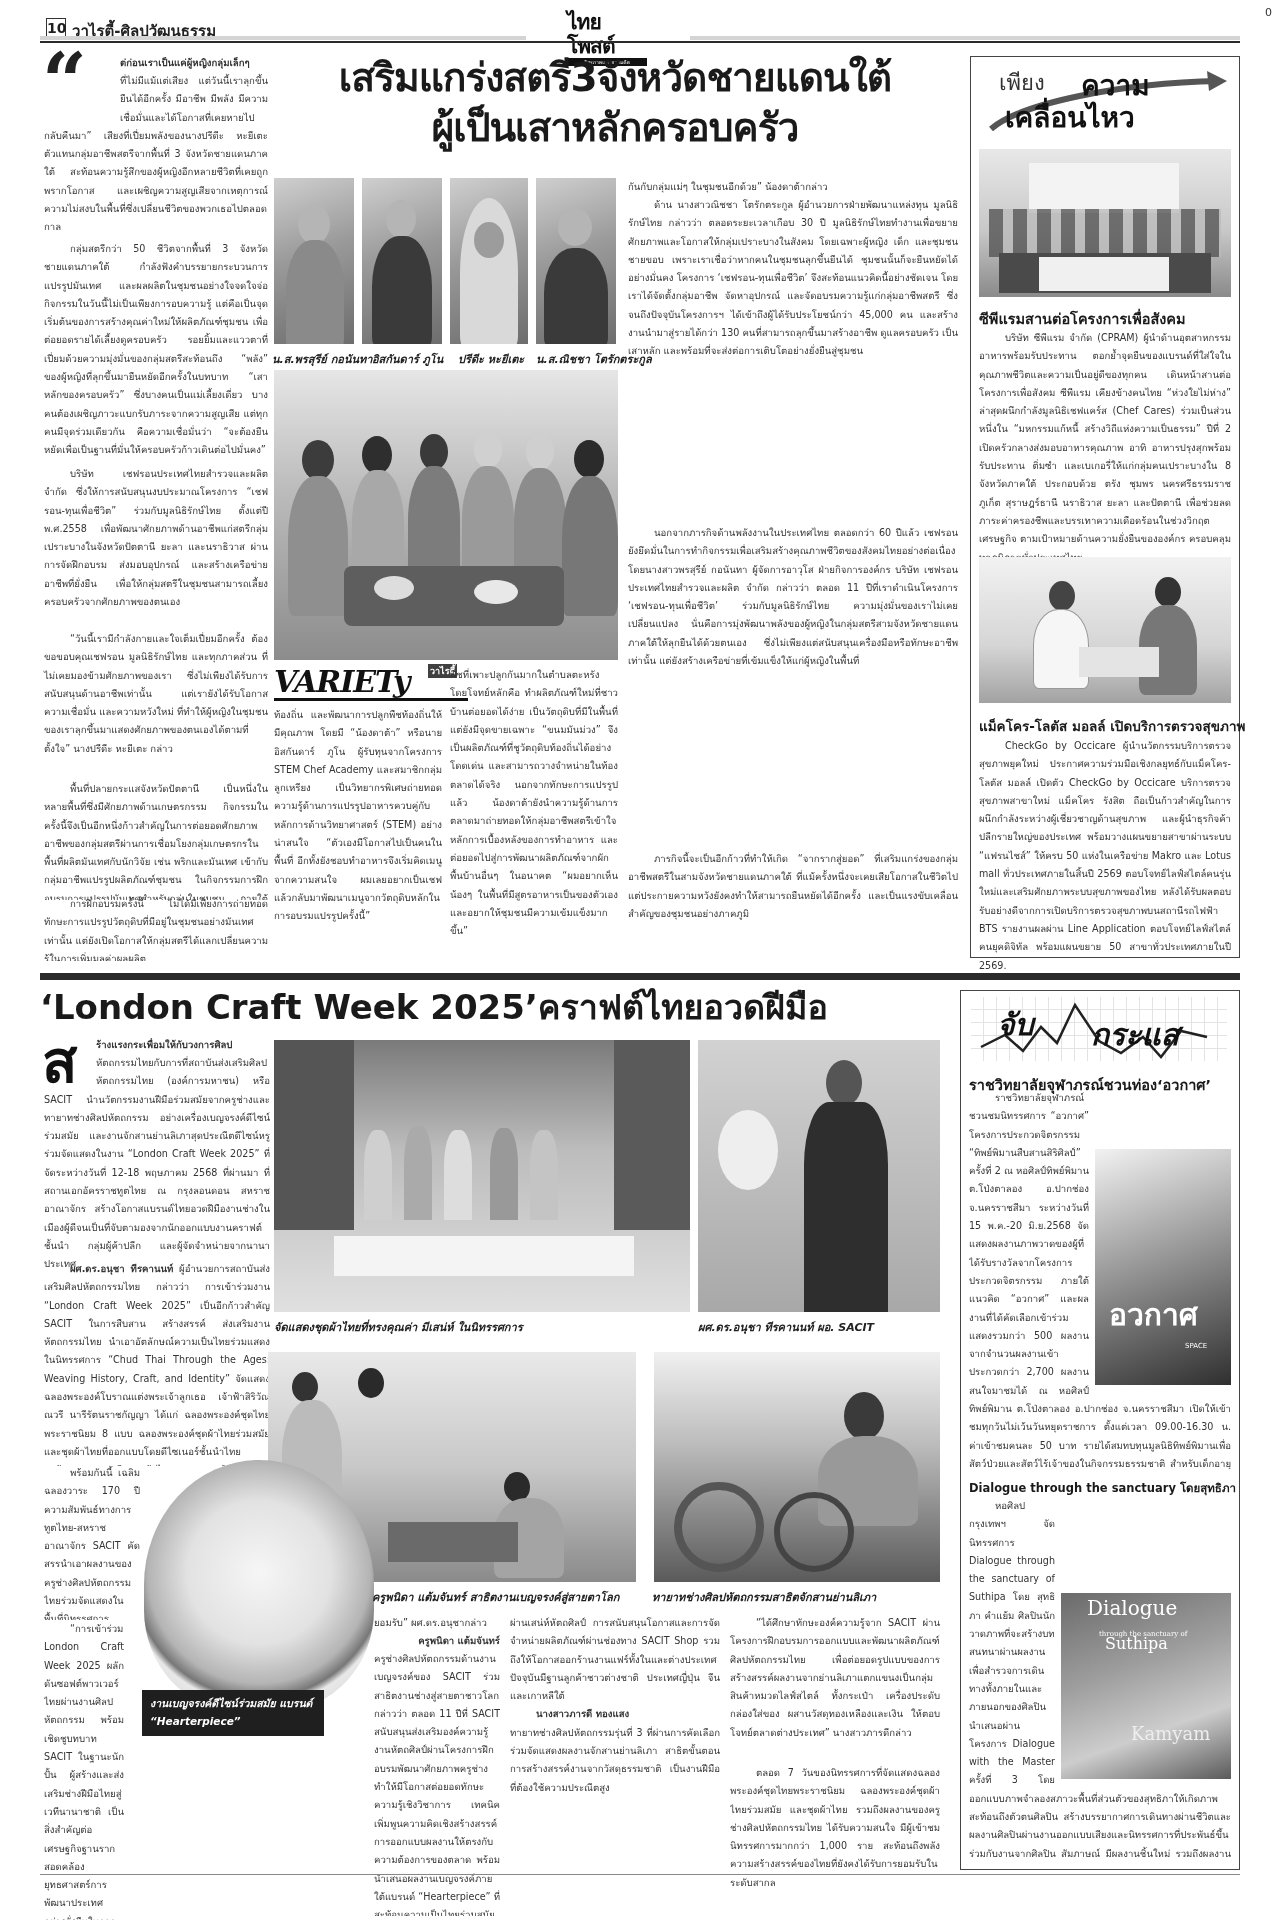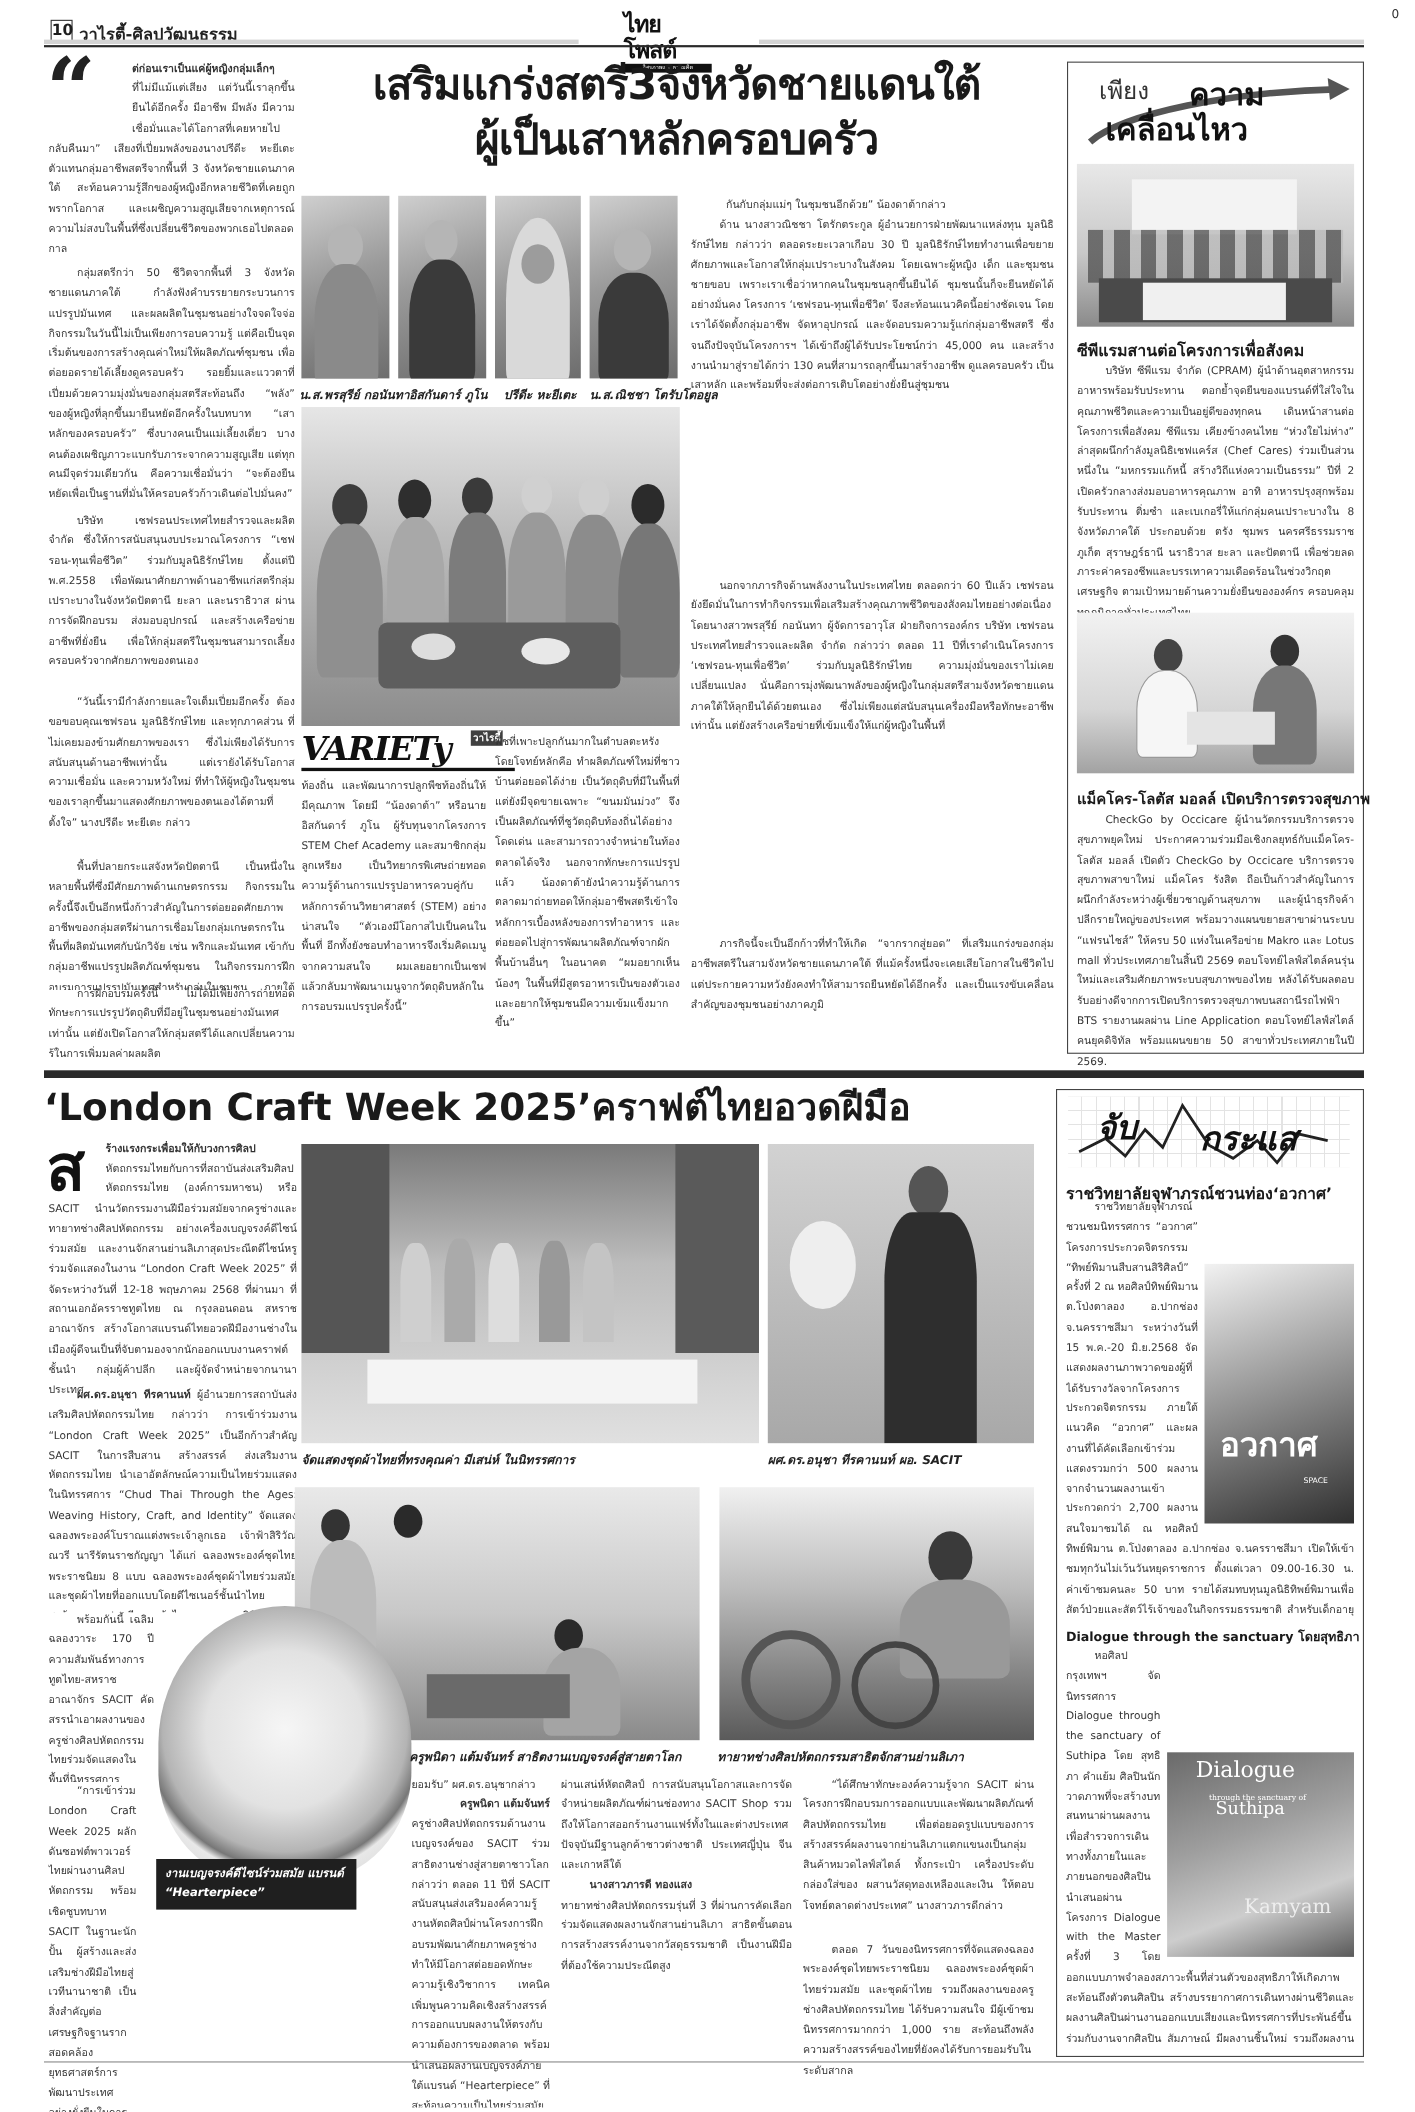--- a/index.html
+++ b/index.html
@@ -105,7 +105,7 @@
     พืชที่เพาะปลูกกันมากในตำบลตะหรัง โดยโจทย์หลักคือ ทำผลิตภัณฑ์ใหม่ที่ชาวบ้านต่อยอดได้ง่าย เป็นวัตถุดิบที่มีในพื้นที่ แต่ยังมีจุดขายเฉพาะ “ขนมมันม่วง” จึงเป็นผลิตภัณฑ์ที่ชูวัตถุดิบท้องถิ่นได้อย่างโดดเด่น และสามารถวางจำหน่ายในท้องตลาดได้จริง นอกจากทักษะการแปรรูปแล้ว น้องดาต้ายังนำความรู้ด้านการตลาดมาถ่ายทอดให้กลุ่มอาชีพสตรีเข้าใจหลักการเบื้องหลังของการทำอาหาร และต่อยอดไปสู่การพัฒนาผลิตภัณฑ์จากผักพื้นบ้านอื่นๆ ในอนาคต “ผมอยากเห็นน้องๆ ในพื้นที่มีสูตรอาหารเป็นของตัวเอง และอยากให้ชุมชนมีความเข้มแข็งมากขึ้น”
   </div>
 
-  <div class="abs body-text noindent" style="left:628px;top:178px;width:330px;margin-left:32px;">กันกับกลุ่มแม่ๆ ในชุมชนอีกด้วย” น้องดาต้ากล่าว</div>
+  <div class="abs body-text noindent" style="left:628px;top:178px;width:330px;">กันกับกลุ่มแม่ๆ ในชุมชนอีกด้วย” น้องดาต้ากล่าว</div>
   <div class="abs body-text" style="left:628px;top:196px;width:330px;height:312px;overflow:hidden;">ด้าน นางสาวณิชชา โตรักตระกูล ผู้อำนวยการฝ่ายพัฒนาแหล่งทุน มูลนิธิรักษ์ไทย กล่าวว่า ตลอดระยะเวลาเกือบ 30 ปี มูลนิธิรักษ์ไทยทำงานเพื่อขยายศักยภาพและโอกาสให้กลุ่มเปราะบางในสังคม โดยเฉพาะผู้หญิง เด็ก และชุมชนชายขอบ เพราะเราเชื่อว่าหากคนในชุมชนลุกขึ้นยืนได้ ชุมชนนั้นก็จะยืนหยัดได้อย่างมั่นคง โครงการ ‘เชฟรอน-ทุนเพื่อชีวิต’ จึงสะท้อนแนวคิดนี้อย่างชัดเจน โดยเราได้จัดตั้งกลุ่มอาชีพ จัดหาอุปกรณ์ และจัดอบรมความรู้แก่กลุ่มอาชีพสตรี ซึ่งจนถึงปัจจุบันโครงการฯ ได้เข้าถึงผู้ได้รับประโยชน์กว่า 45,000 คน และสร้างงานนำมาสู่รายได้กว่า 130 คนที่สามารถลุกขึ้นมาสร้างอาชีพ ดูแลครอบครัว เป็นเสาหลัก และพร้อมที่จะส่งต่อการเติบโตอย่างยั่งยืนสู่ชุมชน</div>
   <div class="abs body-text" style="left:628px;top:524px;width:330px;height:310px;overflow:hidden;">นอกจากภารกิจด้านพลังงานในประเทศไทย ตลอดกว่า 60 ปีแล้ว เชฟรอนยังยึดมั่นในการทำกิจกรรมเพื่อเสริมสร้างคุณภาพชีวิตของสังคมไทยอย่างต่อเนื่อง โดยนางสาวพรสุรีย์ กอนันทา ผู้จัดการอาวุโส ฝ่ายกิจการองค์กร บริษัท เชฟรอนประเทศไทยสำรวจและผลิต จำกัด กล่าวว่า ตลอด 11 ปีที่เราดำเนินโครงการ ‘เชฟรอน-ทุนเพื่อชีวิต’ ร่วมกับมูลนิธิรักษ์ไทย ความมุ่งมั่นของเราไม่เคยเปลี่ยนแปลง นั่นคือการมุ่งพัฒนาพลังของผู้หญิงในกลุ่มสตรีสามจังหวัดชายแดนภาคใต้ให้ลุกยืนได้ด้วยตนเอง ซึ่งไม่เพียงแต่สนับสนุนเครื่องมือหรือทักษะอาชีพเท่านั้น แต่ยังสร้างเครือข่ายที่เข้มแข็งให้แก่ผู้หญิงในพื้นที่</div>
   <div class="abs body-text" style="left:628px;top:850px;width:330px;height:110px;overflow:hidden;">ภารกิจนี้จะเป็นอีกก้าวที่ทำให้เกิด “จากรากสู่ยอด” ที่เสริมแกร่งของกลุ่มอาชีพสตรีในสามจังหวัดชายแดนภาคใต้ ที่แม้ครั้งหนึ่งจะเคยเสียโอกาสในชีวิตไป แต่ประกายความหวังยังคงทำให้สามารถยืนหยัดได้อีกครั้ง และเป็นแรงขับเคลื่อนสำคัญของชุมชนอย่างภาคภูมิ</div>

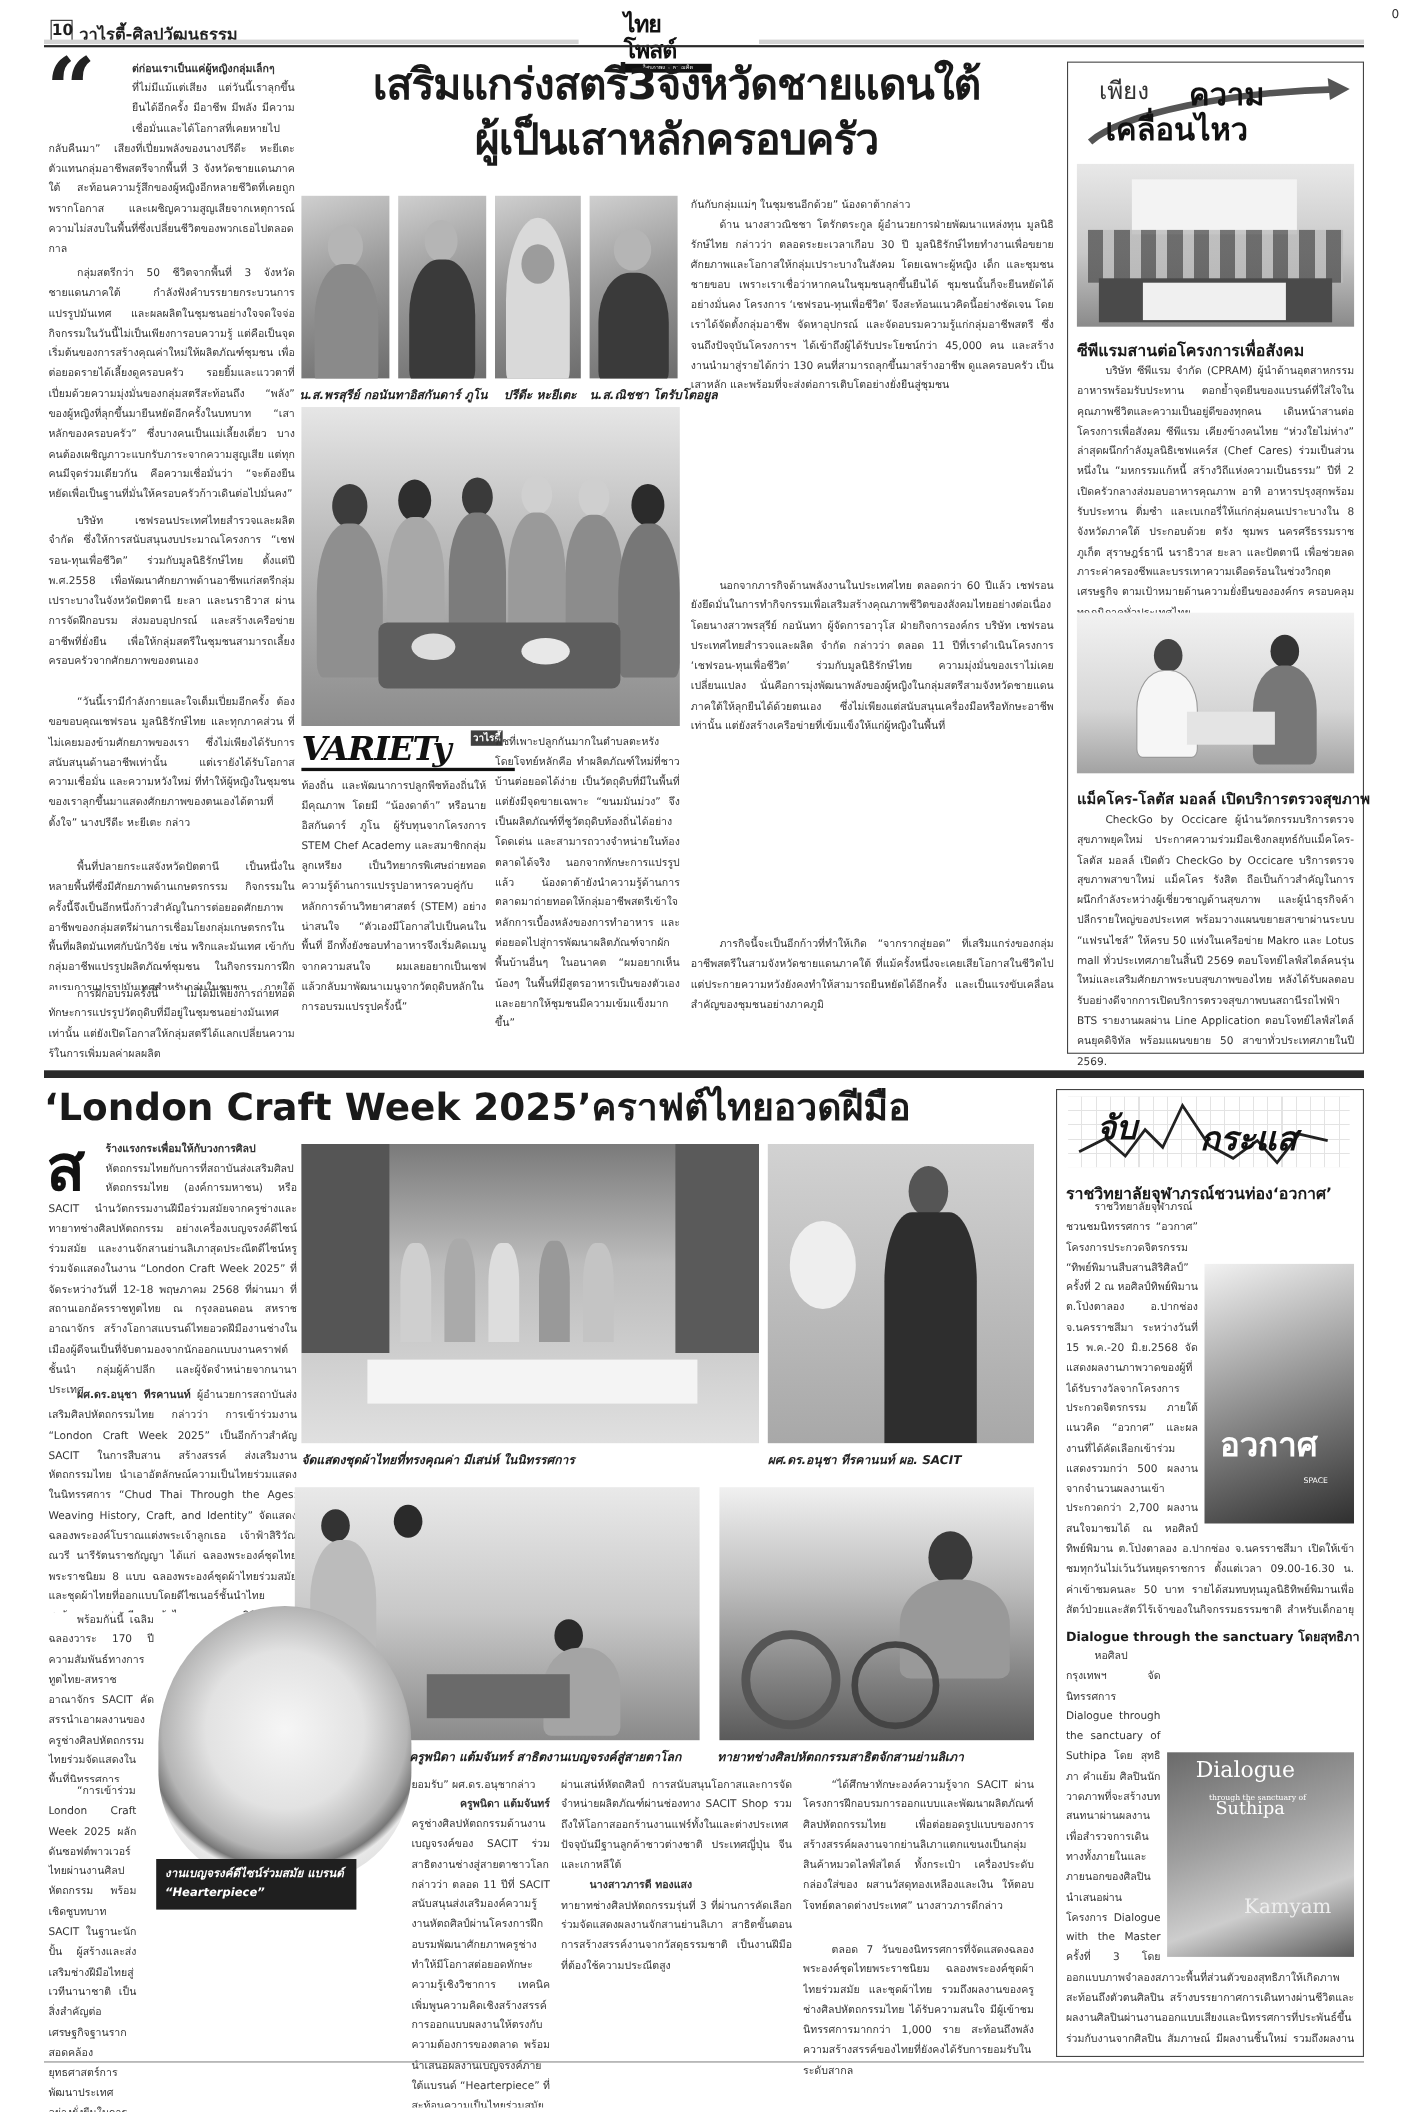--- a/index.html
+++ b/index.html
@@ -72,7 +72,7 @@
   <div class="caption" style="left:272px;top:350px;">น.ส.พรสุรีย์ กอนันทา</div>
   <div class="caption" style="left:372px;top:350px;">อิสกันดาร์ ภูโน</div>
   <div class="caption" style="left:458px;top:350px;">ปรีดีะ หะยีเตะ</div>
-  <div class="caption" style="left:536px;top:350px;">น.ส.ณิชชา โตรับโตอยูล</div>
+  <div class="caption" style="left:536px;top:350px;">น.ส.ณิชชา โตรักตระกูล</div>
 
   <div class="photo" style="left:274px;top:370px;width:344px;height:290px;background:linear-gradient(180deg,#e6e6e6 0%,#bdbdbd 40%,#8c8c8c 100%);">
     <div class="head" style="left:28px;top:70px;width:32px;height:40px;background:#3c3c3c;"></div>

